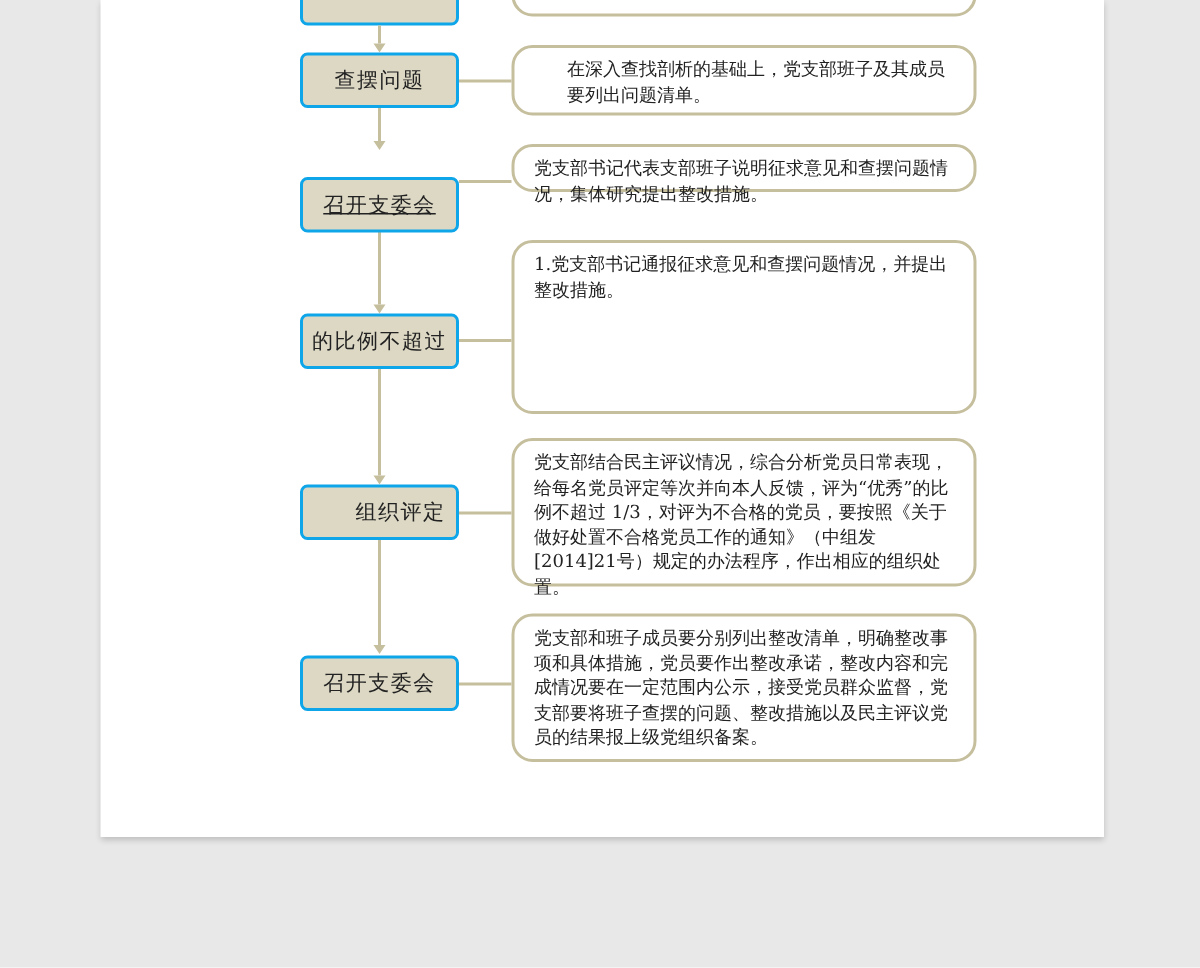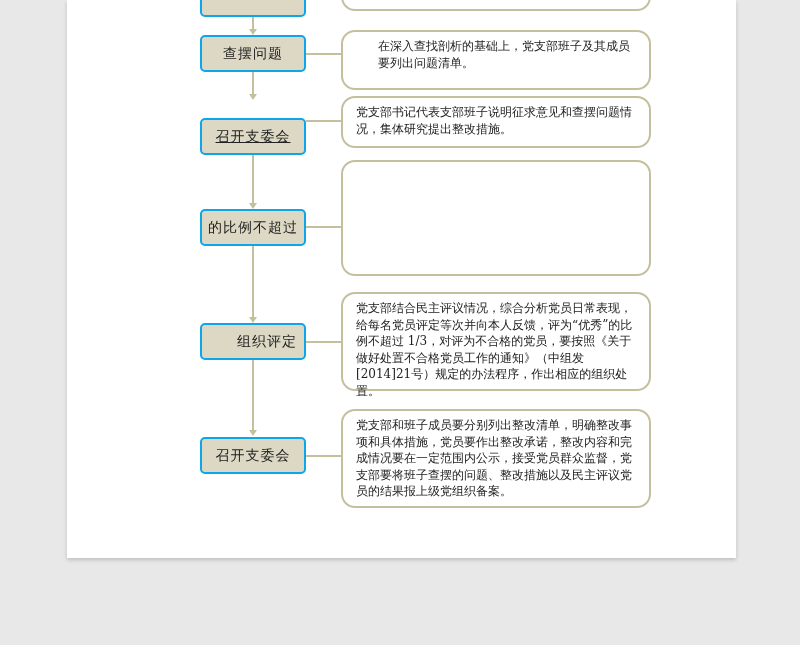--- a/index.html
+++ b/index.html
@@ -59,7 +59,7 @@
   <span>查摆问题</span>
 </div>
 <div class="hline" style="top:53px;"></div>
-<div class="desc" style="top:30px; height:60px;padding-left:35px;">
+<div class="desc" style="top:30px; height:47px;padding-left:35px;">
   <p>在深入查找剖析的基础上，党支部班子及其成员要列出问题清单。</p>
 </div>
 

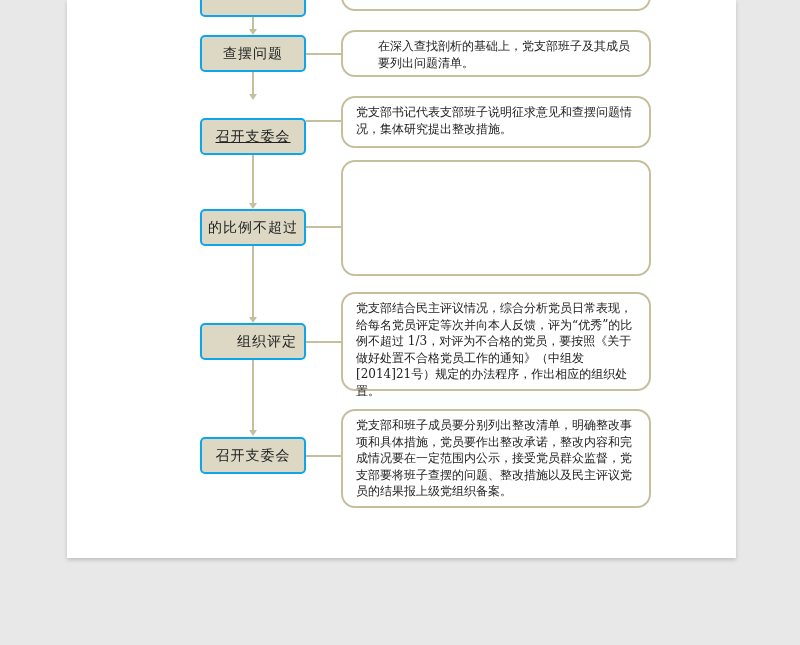--- a/index.html
+++ b/index.html
@@ -67,7 +67,7 @@
   <span>召开支委会</span>
 </div>
 <div class="hline" style="top:120px;"></div>
-<div class="desc" style="top:96px; height:52px;">
+<div class="desc" style="top:96px; height:32px;">
   <p>党支部书记代表支部班子说明征求意见和查摆问题情况，集体研究提出整改措施。</p>
 </div>
 

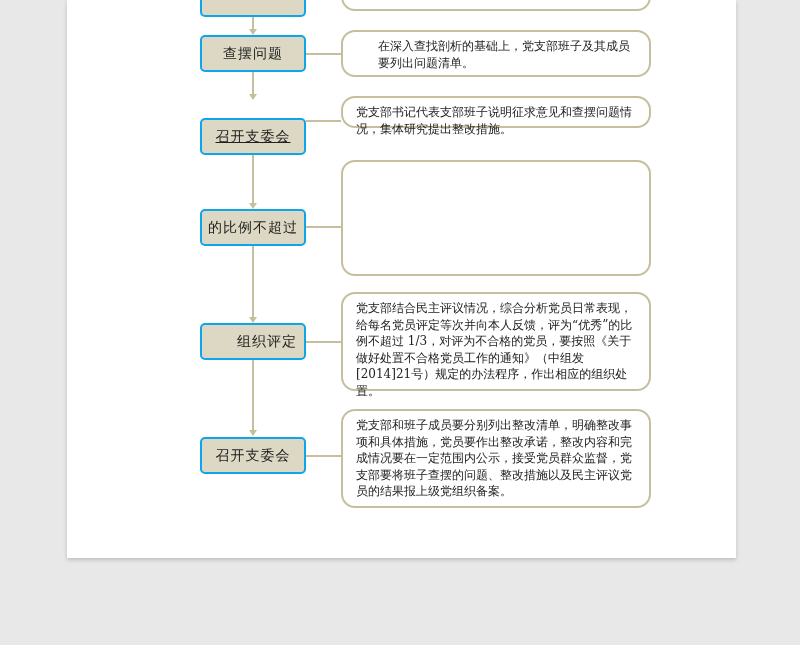--- a/index.html
+++ b/index.html
@@ -76,6 +76,7 @@
 </div>
 <div class="hline" style="top:226px;"></div>
 <div class="desc" style="top:160px; height:116px;">
+  <p>1.党支部书记通报征求意见和查摆问题情况，并提出整改措施。</p>
 </div>
 
 <div class="step" style="top:323px;padding-left:28px;">

